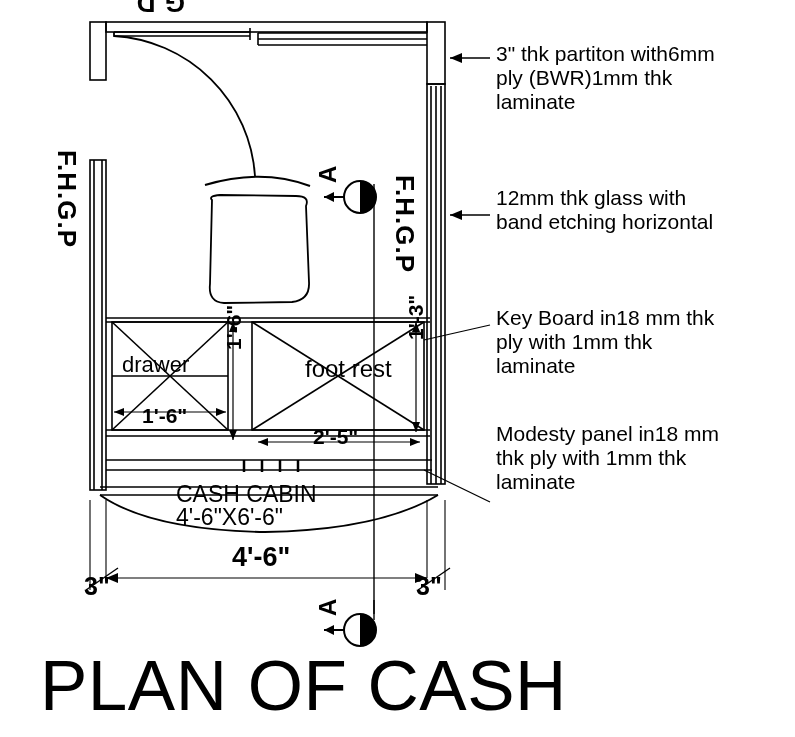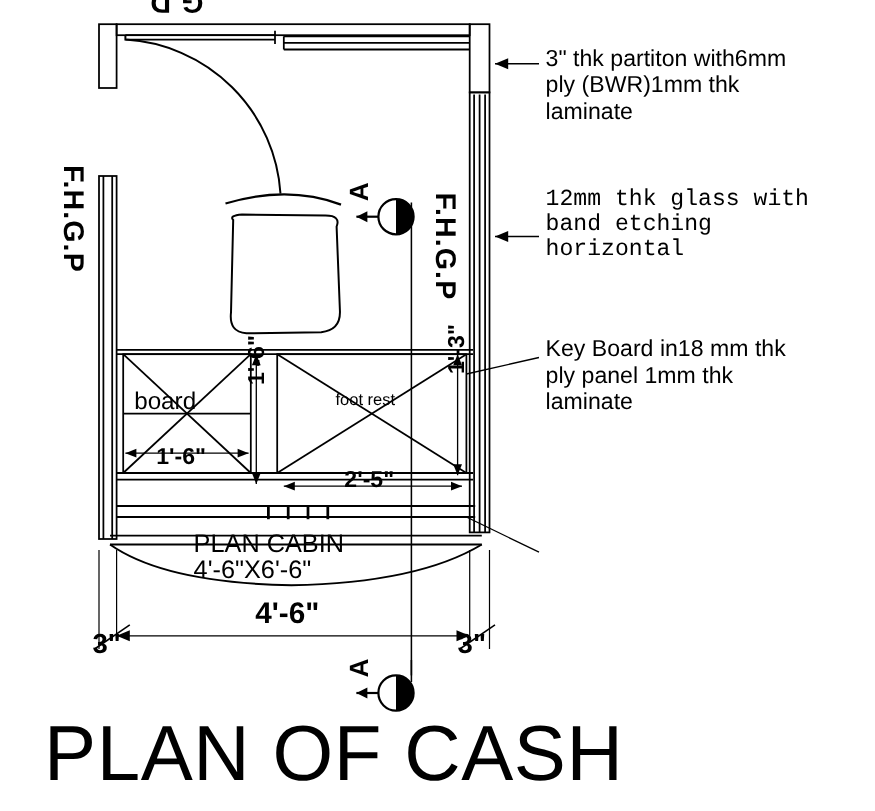--- a/index.html
+++ b/index.html
@@ -163,7 +163,7 @@
 
   <div class="note-blk notes" style="left:496px;top:42px;">3" thk partiton with6mm ply (BWR)1mm thk laminate</div>
 
-  <div class="note-blk notes" style="left:496px;top:170px;font-family:Liberation Mono, monospace;">12mm thk glass with band etching horizontal</div>
+  <div class="note-blk notes" style="left:496px;top:186px;">12mm thk glass with band etching horizontal</div>
 
   <div class="note-blk notes" style="left:496px;top:306px;">Key Board  in18 mm thk ply panel 1mm thk laminate</div>
 

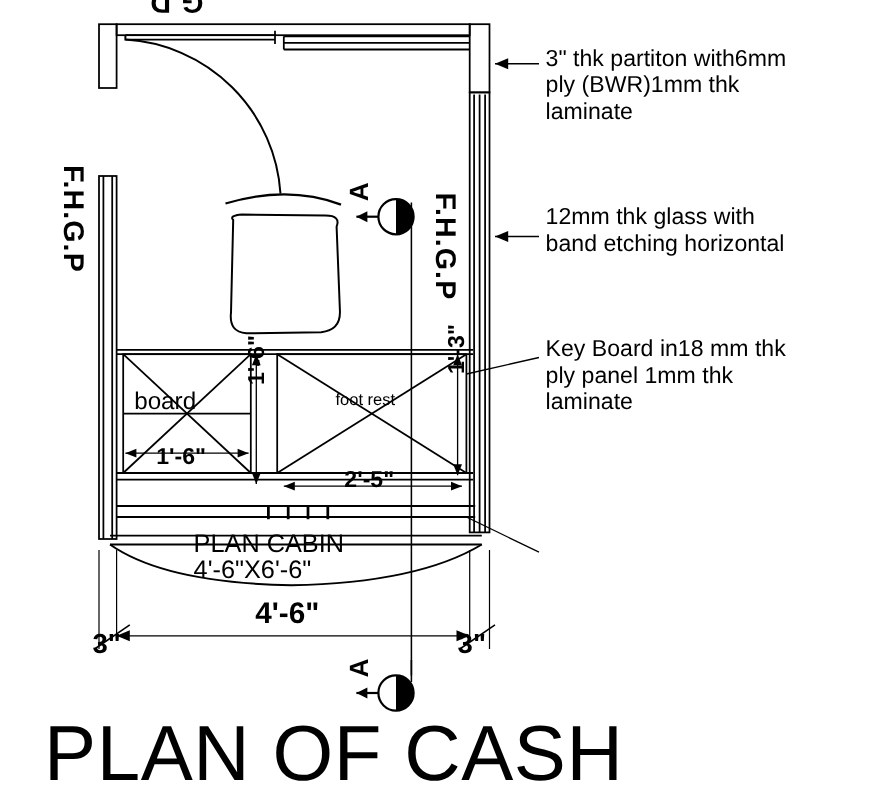--- a/index.html
+++ b/index.html
@@ -165,7 +165,7 @@
 
   <div class="note-blk notes" style="left:496px;top:186px;">12mm thk glass with band etching horizontal</div>
 
-  <div class="note-blk notes" style="left:496px;top:306px;">Key Board  in18 mm thk ply panel 1mm thk laminate</div>
+  <div class="note-blk notes" style="left:496px;top:306px;">Key Board  in18 mm thk ply with 1mm thk laminate</div>
 
 
   <div class="title">PLAN OF CASH CABIN</div>

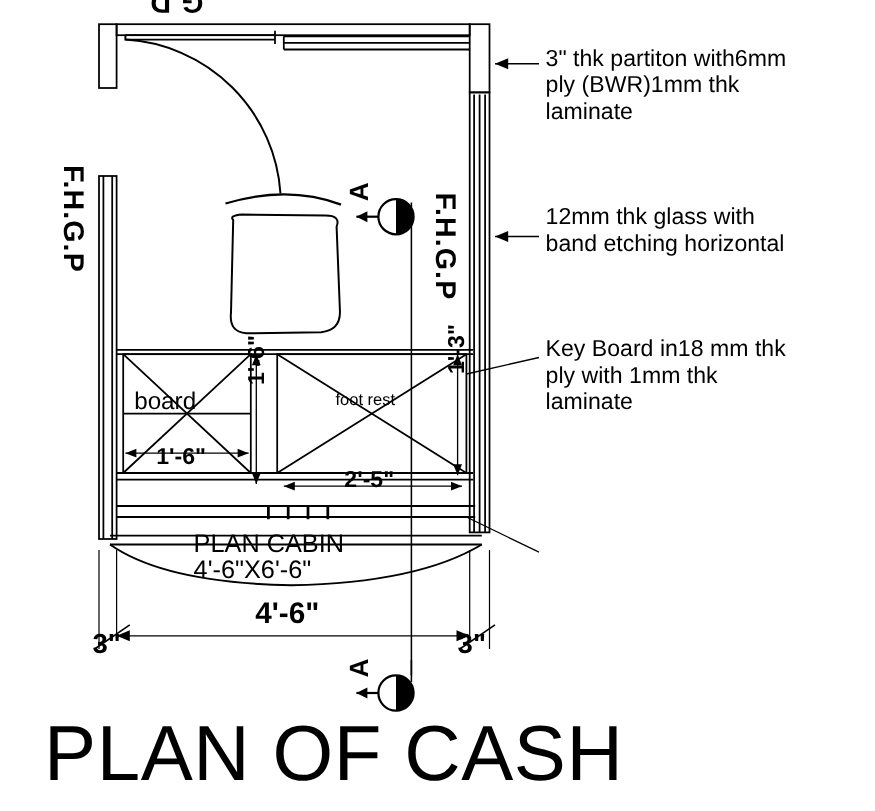--- a/index.html
+++ b/index.html
@@ -141,7 +141,7 @@
   <div class="lbl" style="left:314px;top:183px;font-size:24px;font-weight:700;transform:rotate(-90deg);transform-origin:left top;">A</div>
   <div class="lbl" style="left:314px;top:616px;font-size:24px;font-weight:700;transform:rotate(-90deg);transform-origin:left top;">A</div>
 
-  <div class="lbl" style="left:122px;top:352px;font-size:22px;">board</div>
+  <div class="lbl" style="left:122px;top:352px;font-size:22px;">drawer</div>
   <div class="lbl" style="left:305px;top:355px;font-size:15px;text-align:center;">foot rest</div>
 
   <div class="lbl" style="left:176px;top:481px;font-size:23px;">PLAN CABIN</div>

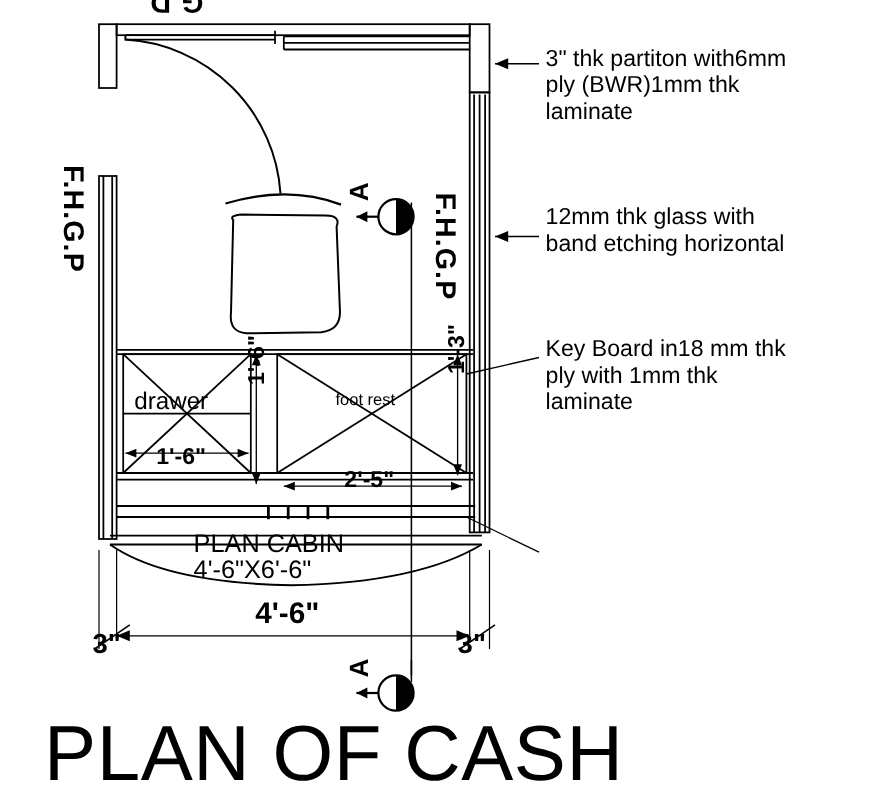--- a/index.html
+++ b/index.html
@@ -142,7 +142,7 @@
   <div class="lbl" style="left:314px;top:616px;font-size:24px;font-weight:700;transform:rotate(-90deg);transform-origin:left top;">A</div>
 
   <div class="lbl" style="left:122px;top:352px;font-size:22px;">drawer</div>
-  <div class="lbl" style="left:305px;top:355px;font-size:15px;text-align:center;">foot rest</div>
+  <div class="lbl" style="left:305px;top:355px;font-size:24px;text-align:center;">foot rest</div>
 
   <div class="lbl" style="left:176px;top:481px;font-size:23px;">PLAN CABIN</div>
   <div class="lbl" style="left:176px;top:504px;font-size:23px;">4'-6"X6'-6"</div>

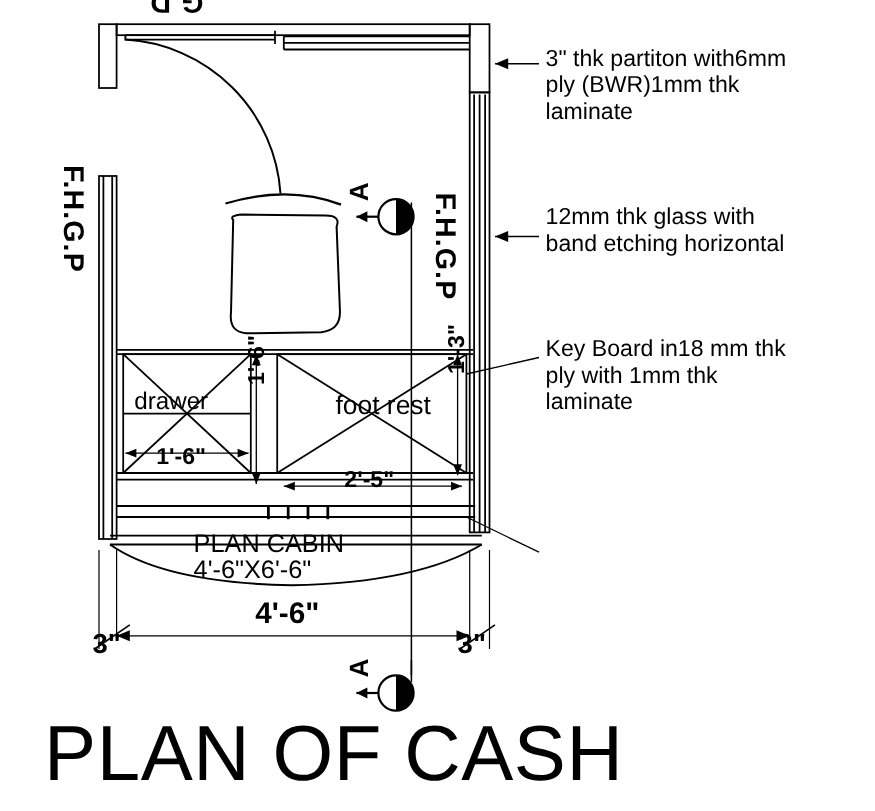--- a/index.html
+++ b/index.html
@@ -167,6 +167,7 @@
 
   <div class="note-blk notes" style="left:496px;top:306px;">Key Board  in18 mm thk ply with 1mm thk laminate</div>
 
+  <div class="note-blk notes" style="left:496px;top:422px;">Modesty panel in18 mm thk ply with 1mm thk laminate</div>
 
   <div class="title">PLAN OF CASH CABIN</div>
 

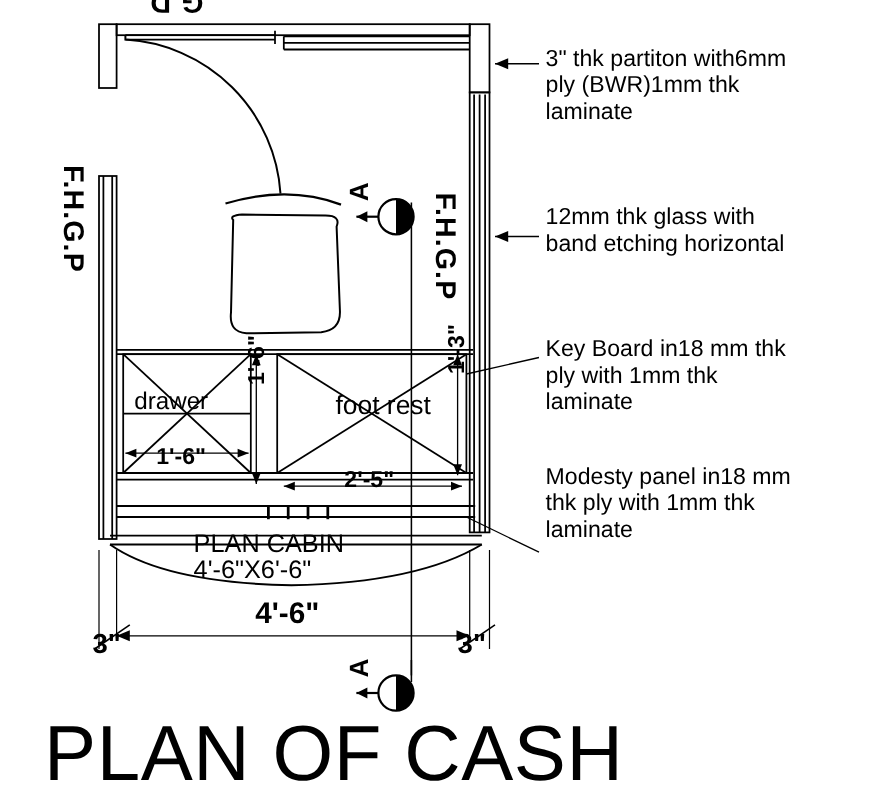--- a/index.html
+++ b/index.html
@@ -144,7 +144,7 @@
   <div class="lbl" style="left:122px;top:352px;font-size:22px;">drawer</div>
   <div class="lbl" style="left:305px;top:355px;font-size:24px;text-align:center;">foot rest</div>
 
-  <div class="lbl" style="left:176px;top:481px;font-size:23px;">PLAN CABIN</div>
+  <div class="lbl" style="left:176px;top:481px;font-size:23px;">CASH CABIN</div>
   <div class="lbl" style="left:176px;top:504px;font-size:23px;">4'-6"X6'-6"</div>
 
   <div class="dim" style="left:142px;top:404px;">1'-6"</div>

